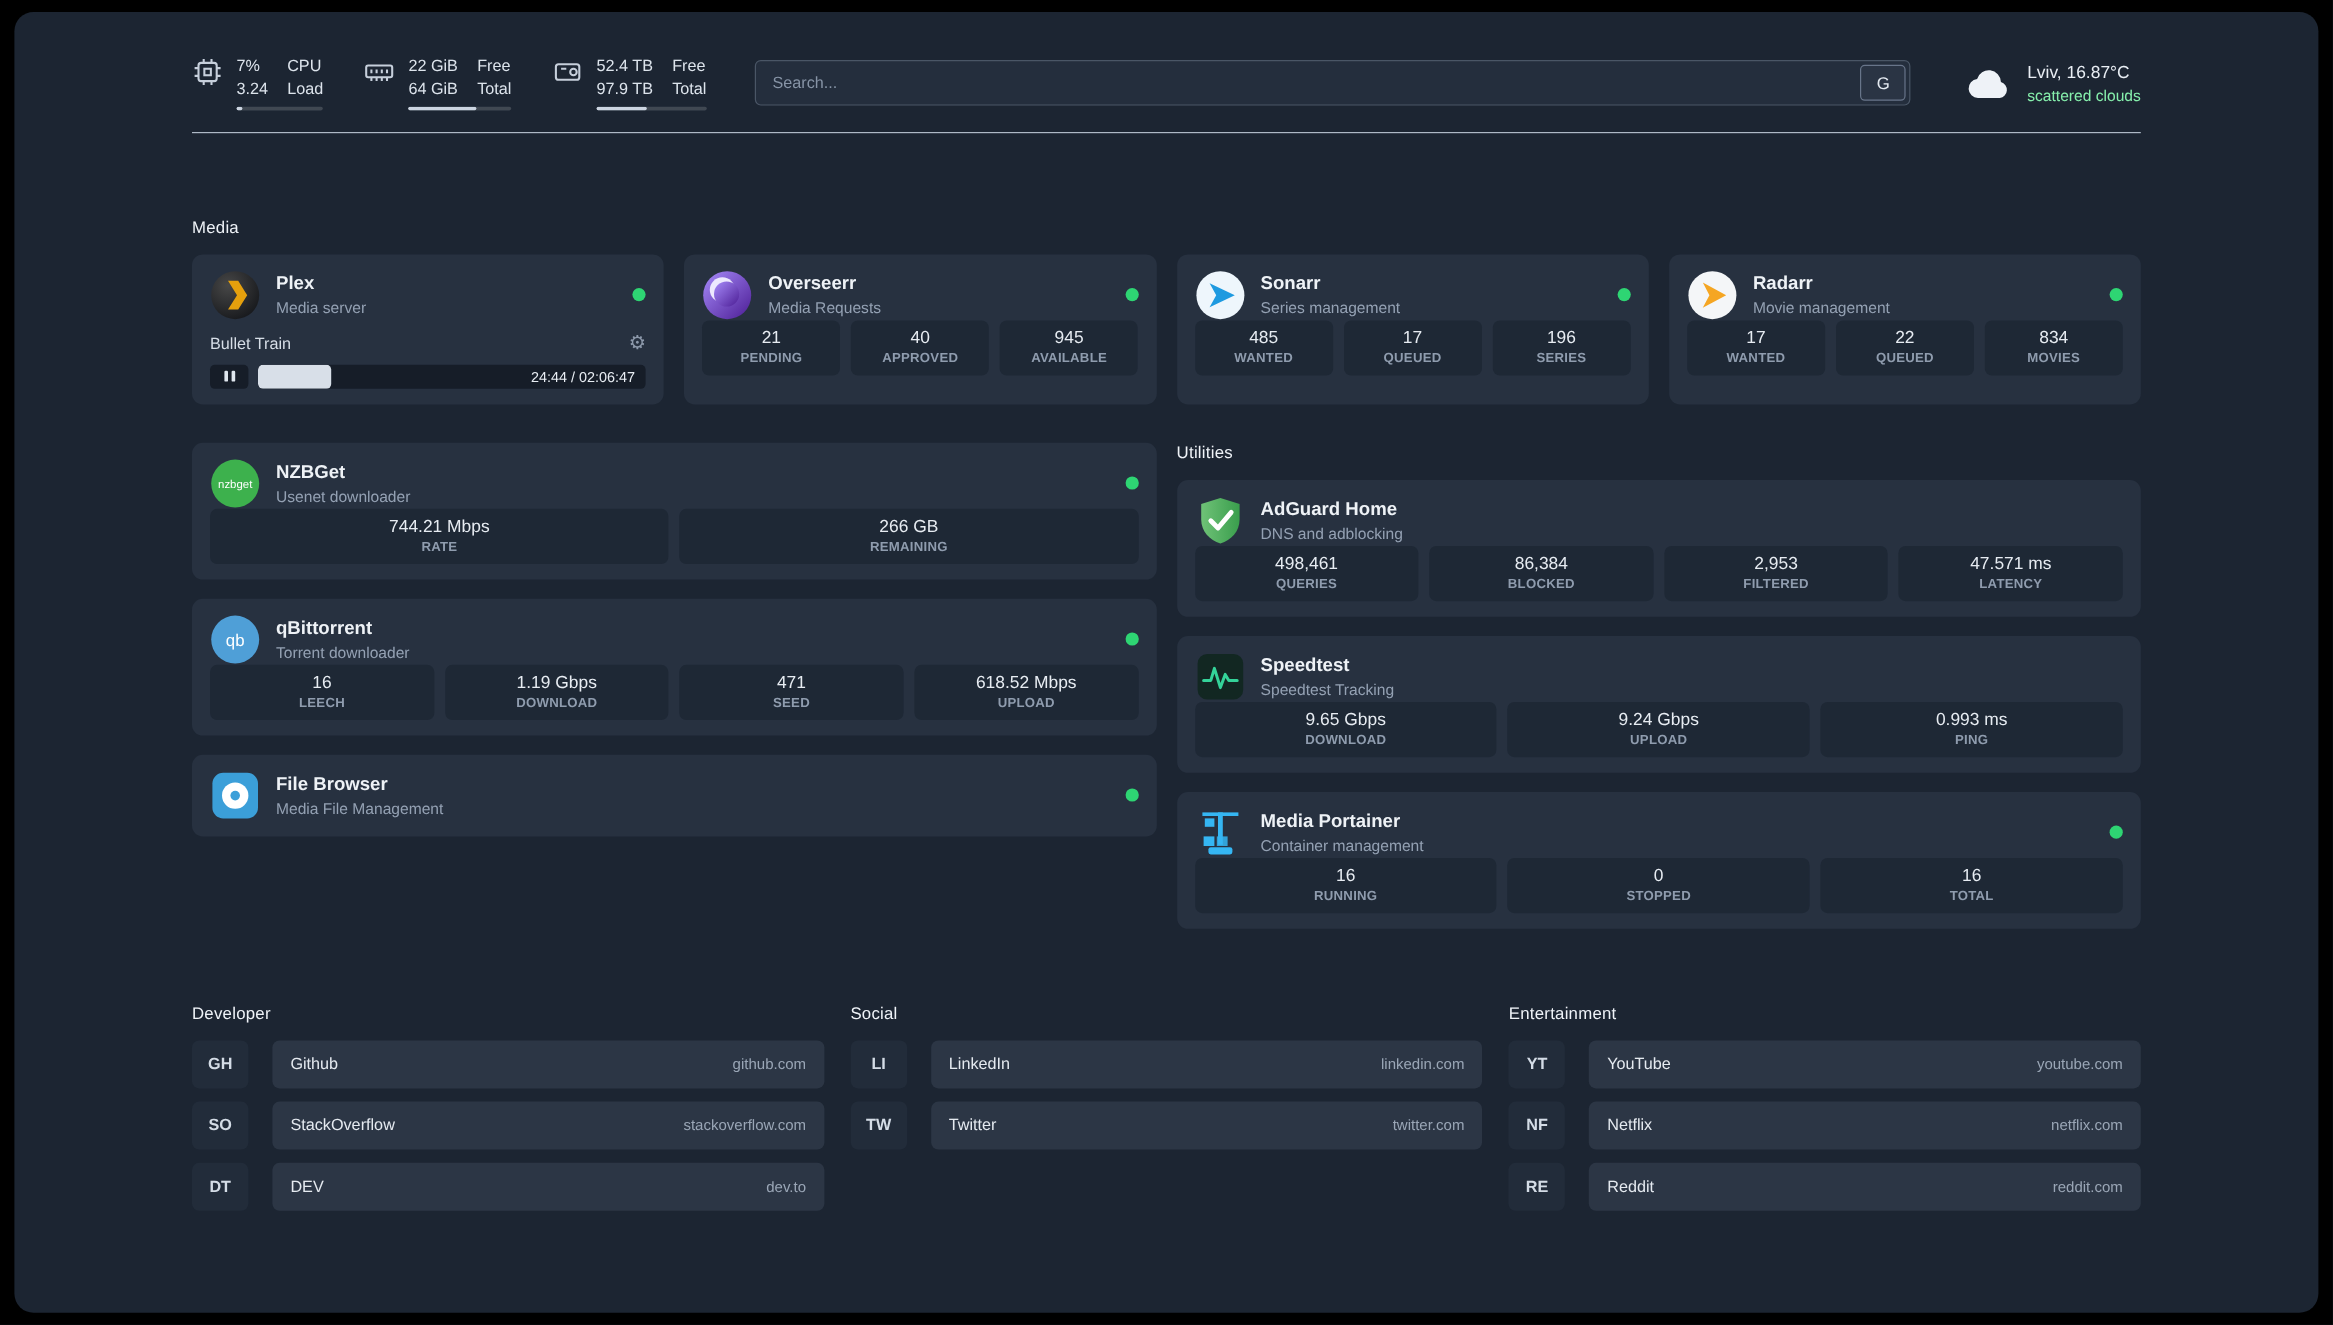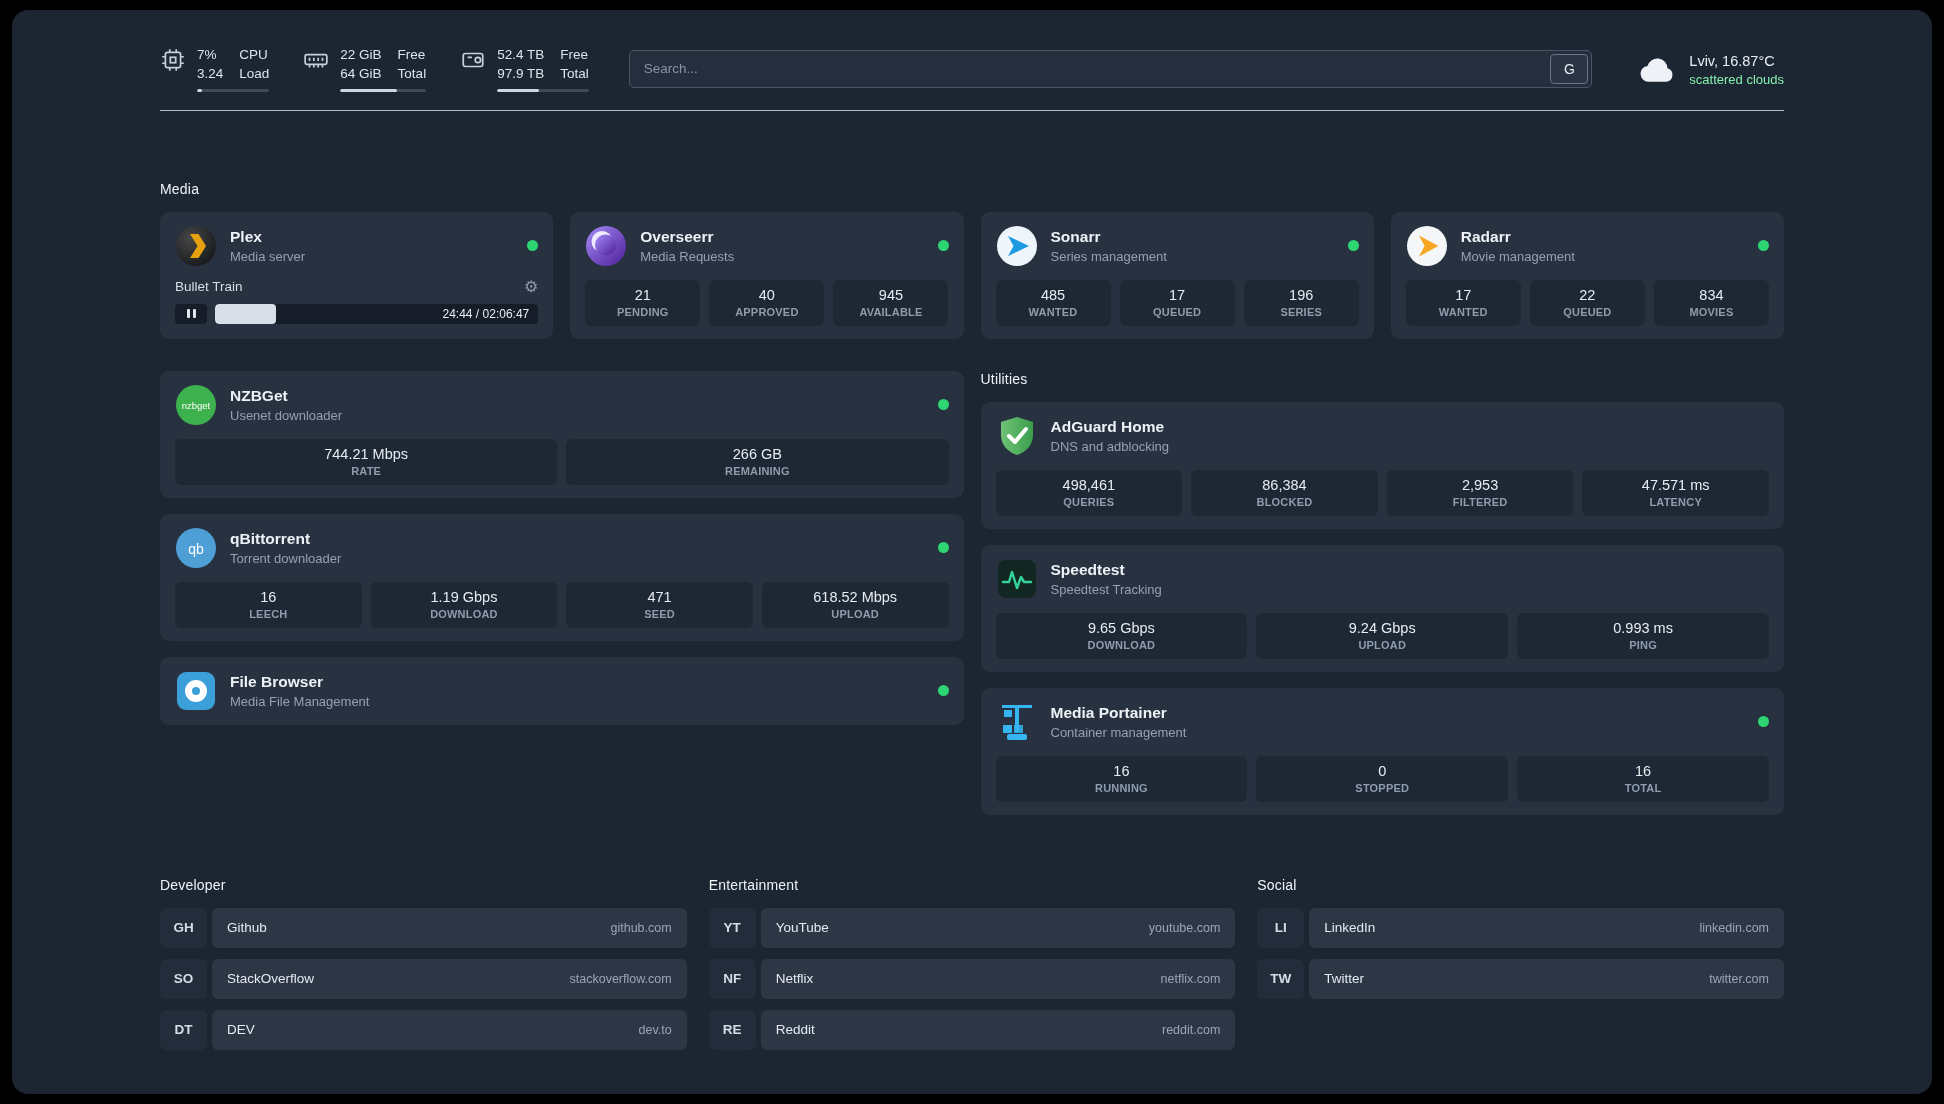--- a/index.html
+++ b/index.html
@@ -52,7 +52,7 @@
   .svc-sub { font-size:13px; color:#94a1b3; margin-top:3px;text-align:center; }
   .dot { width:11px; height:11px; border-radius:50%; background:#2ed573; margin-left:auto; flex:none; }
 
-  .stats { display:flex; gap:9px; margin-top:13px; }
+  .stats { display:flex; gap:9px; }
   .stat { flex:1; background:#1e2835; border-radius:6px; text-align:center; padding:7px 2px 8px; }
   .stat-v { font-size:14.5px; color:#e7ecf2; }
   .stat-l { font-size:11px; font-weight:700; color:#8f9cae; margin-top:3px; letter-spacing:.2px; }

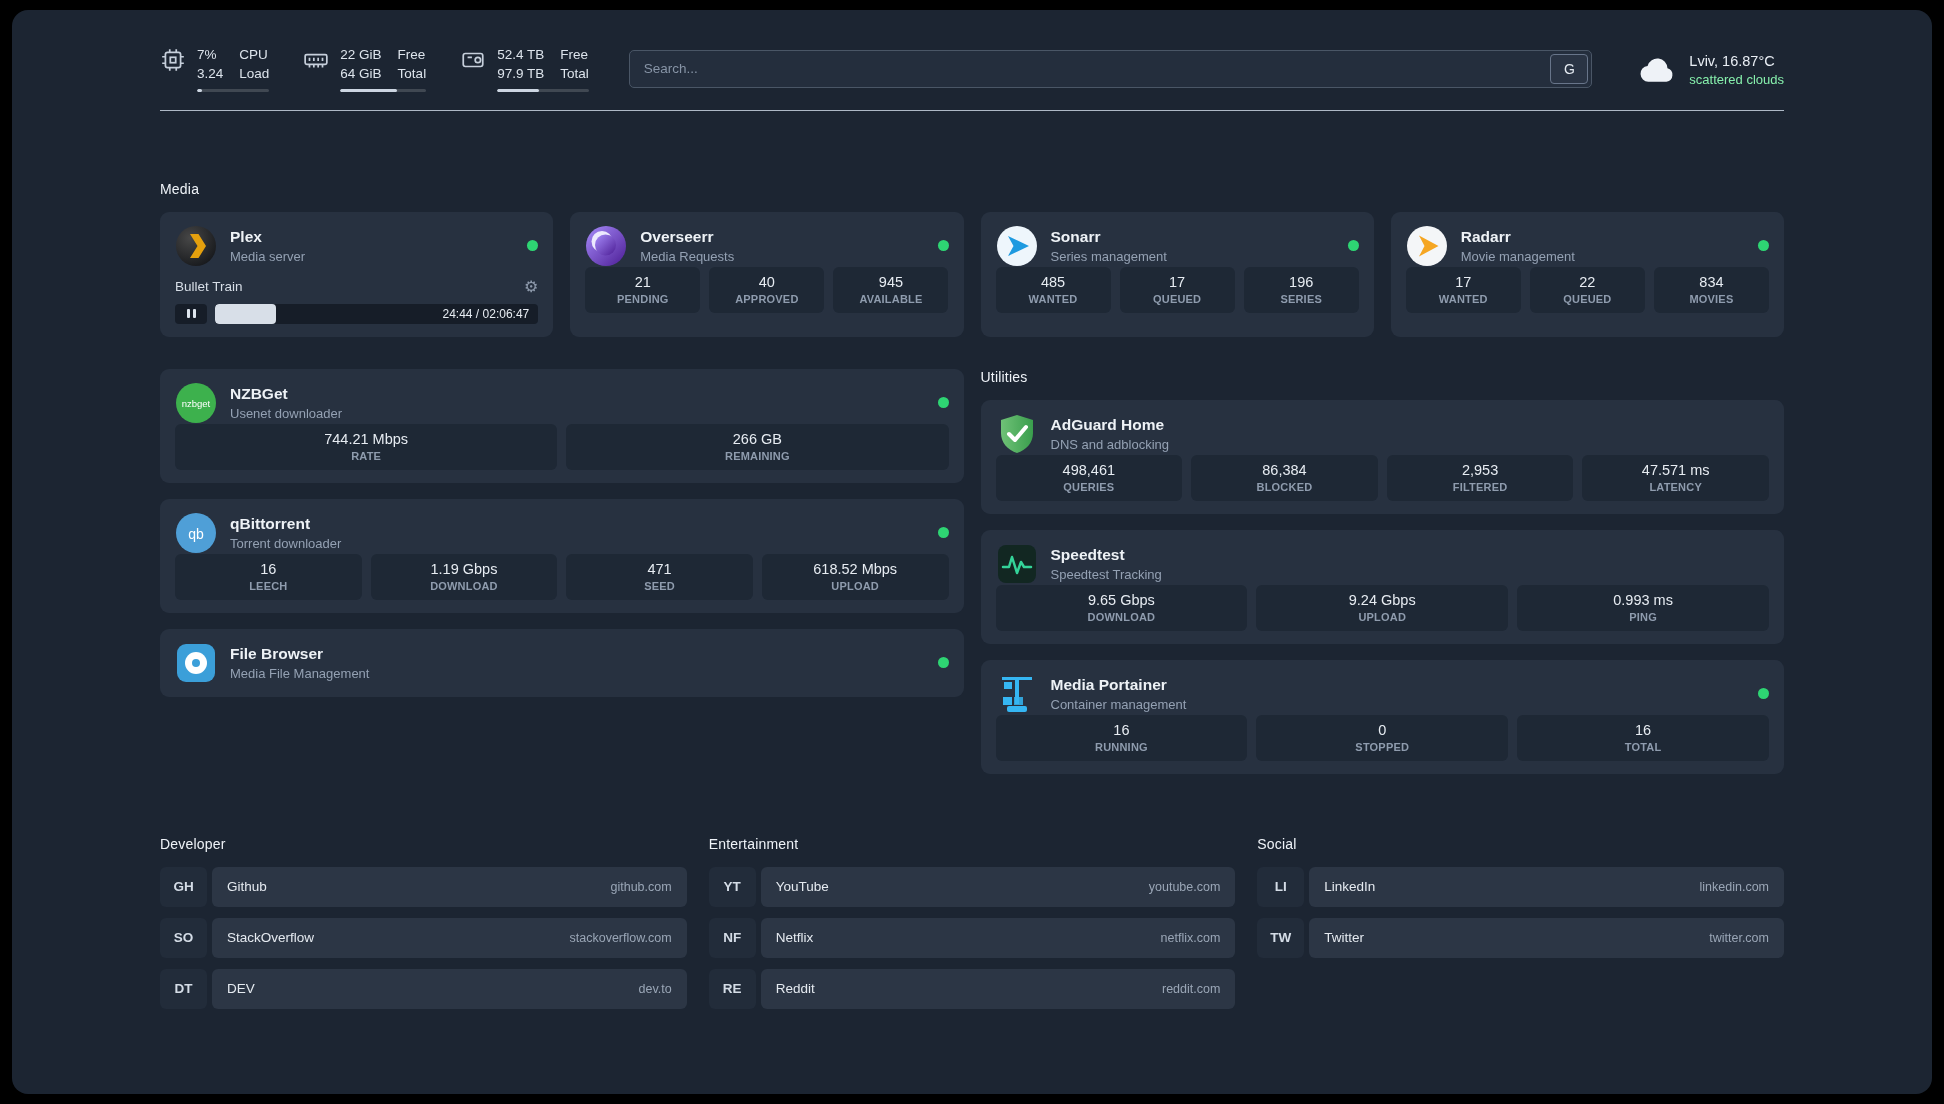--- a/index.html
+++ b/index.html
@@ -552,6 +552,26 @@
           </div>
 
           <div>
+            <div class="section-title">Social</div>
+            <div class="bm-list">
+              <div class="bm-row">
+                <span class="bm-abbr">LI</span>
+                <span class="bm-body">
+                  <span class="bm-name">LinkedIn</span>
+                  <span class="bm-url">linkedin.com</span>
+                </span>
+              </div>
+              <div class="bm-row">
+                <span class="bm-abbr">TW</span>
+                <span class="bm-body">
+                  <span class="bm-name">Twitter</span>
+                  <span class="bm-url">twitter.com</span>
+                </span>
+              </div>
+            </div>
+          </div>
+
+          <div>
             <div class="section-title">Entertainment</div>
             <div class="bm-list">
               <div class="bm-row">
@@ -573,26 +593,6 @@
                 <span class="bm-body">
                   <span class="bm-name">Reddit</span>
                   <span class="bm-url">reddit.com</span>
-                </span>
-              </div>
-            </div>
-          </div>
-
-          <div>
-            <div class="section-title">Social</div>
-            <div class="bm-list">
-              <div class="bm-row">
-                <span class="bm-abbr">LI</span>
-                <span class="bm-body">
-                  <span class="bm-name">LinkedIn</span>
-                  <span class="bm-url">linkedin.com</span>
-                </span>
-              </div>
-              <div class="bm-row">
-                <span class="bm-abbr">TW</span>
-                <span class="bm-body">
-                  <span class="bm-name">Twitter</span>
-                  <span class="bm-url">twitter.com</span>
                 </span>
               </div>
             </div>

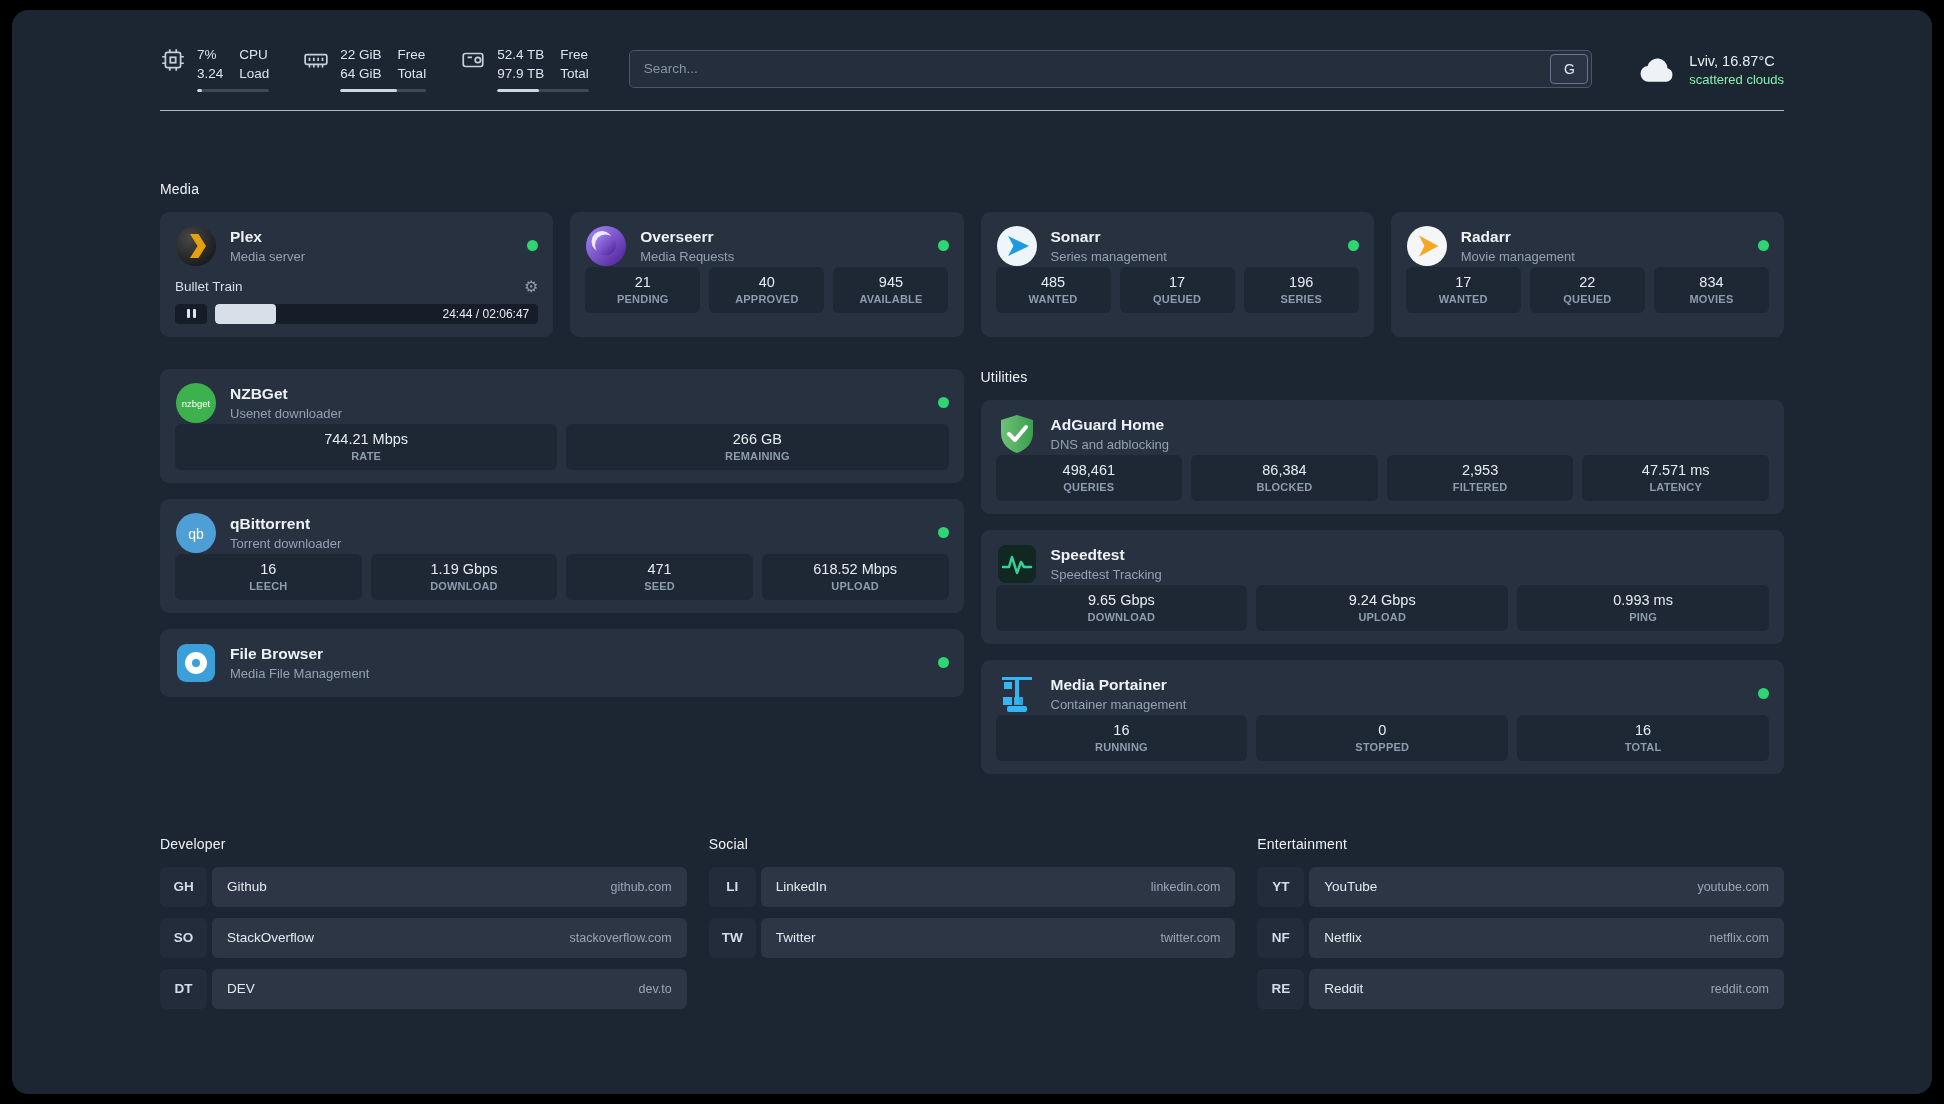--- a/index.html
+++ b/index.html
@@ -76,7 +76,7 @@
   .bm-section { margin-top:62px; padding-bottom:40px; }
   .bm-grid { display:grid; grid-template-columns:1fr 1fr 1fr; gap:22px; align-items:start; }
   .bm-list { display:flex; flex-direction:column; gap:11px; }
-  .bm-row { display:flex; align-items:stretch; gap:5px; height:40px; cursor:pointer; }
+  .bm-row { display:flex; align-items:stretch; gap:20px; height:40px; cursor:pointer; }
   .bm-abbr { width:47px; background:#222c3a; border-radius:6px; display:flex; align-items:center;
     justify-content:center; color:#d4dce6; font-size:13.5px; font-weight:600; flex:none; }
   .bm-body { flex:1; background:#2c3645; border-radius:6px; display:flex; align-items:center; padding:0 15px; }

